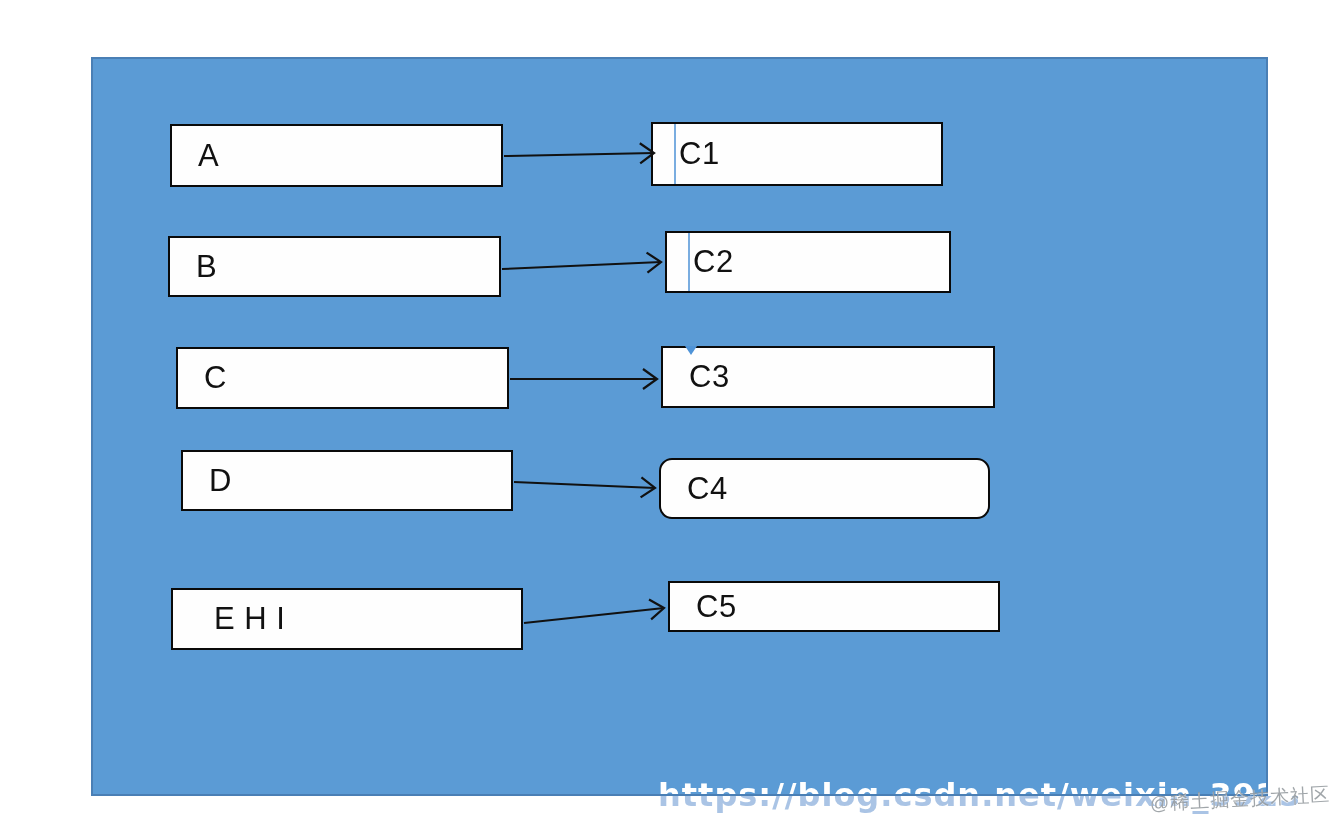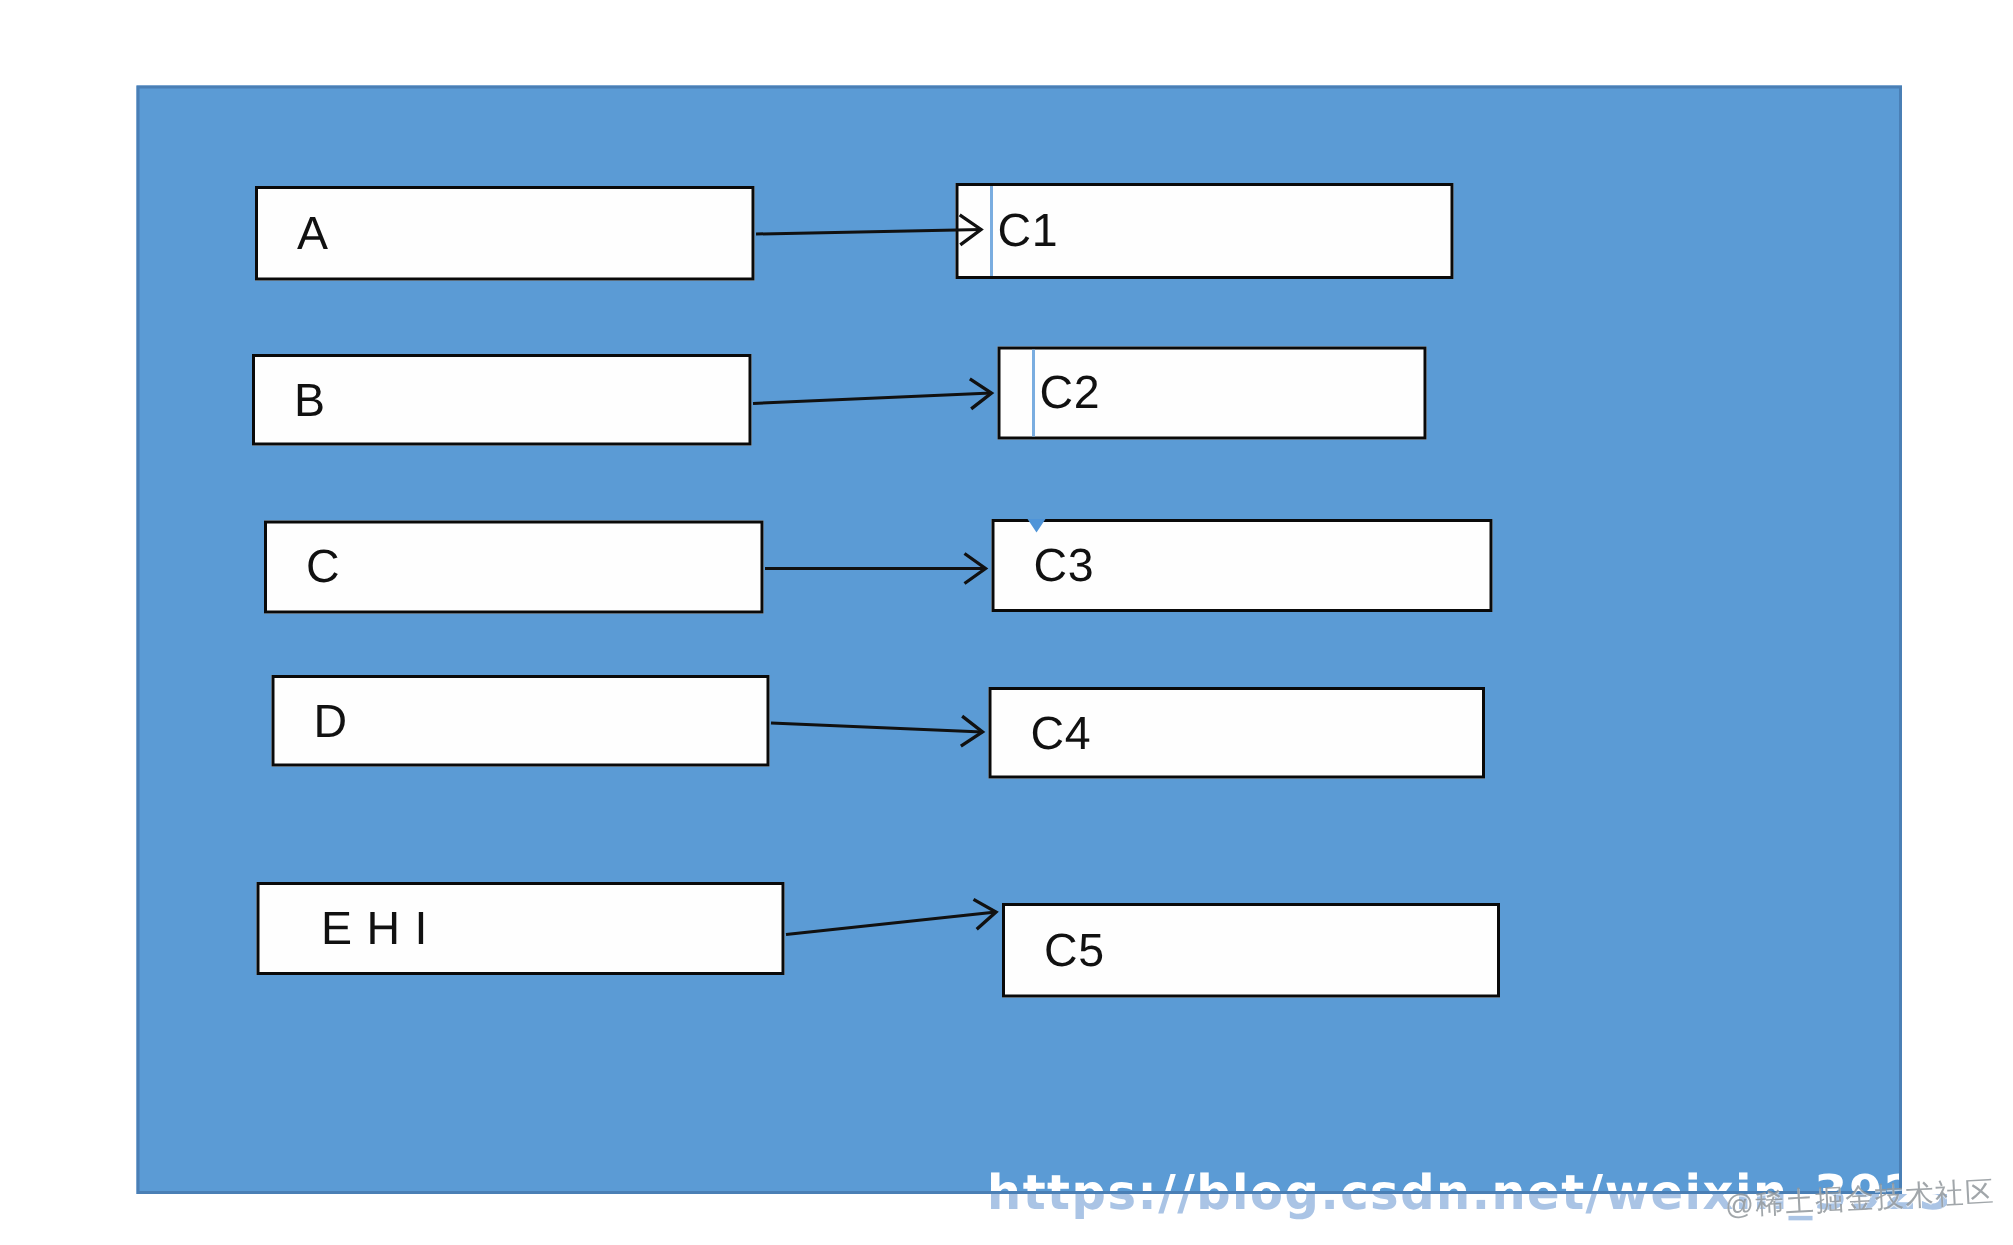--- a/index.html
+++ b/index.html
@@ -46,7 +46,7 @@
   .box-d   { left: 88px;  top: 391px; width: 332px; height: 61px; }
   .box-ehi { left: 78px;  top: 529px; width: 352px; height: 62px; padding-left: 41px; }
 
-  .box-c1  { left: 544px; top: 63px;  width: 332px; height: 64px; }
+  .box-c1  { left: 558px; top: 63px;  width: 292px; height: 64px; }
   .box-c2  { left: 572px; top: 172px; width: 286px; height: 62px; }
   .box-c3  { left: 568px; top: 287px; width: 334px; height: 62px; text-align: center; }
   .box-c4  { left: 566px; top: 399px; width: 331px; height: 61px; }

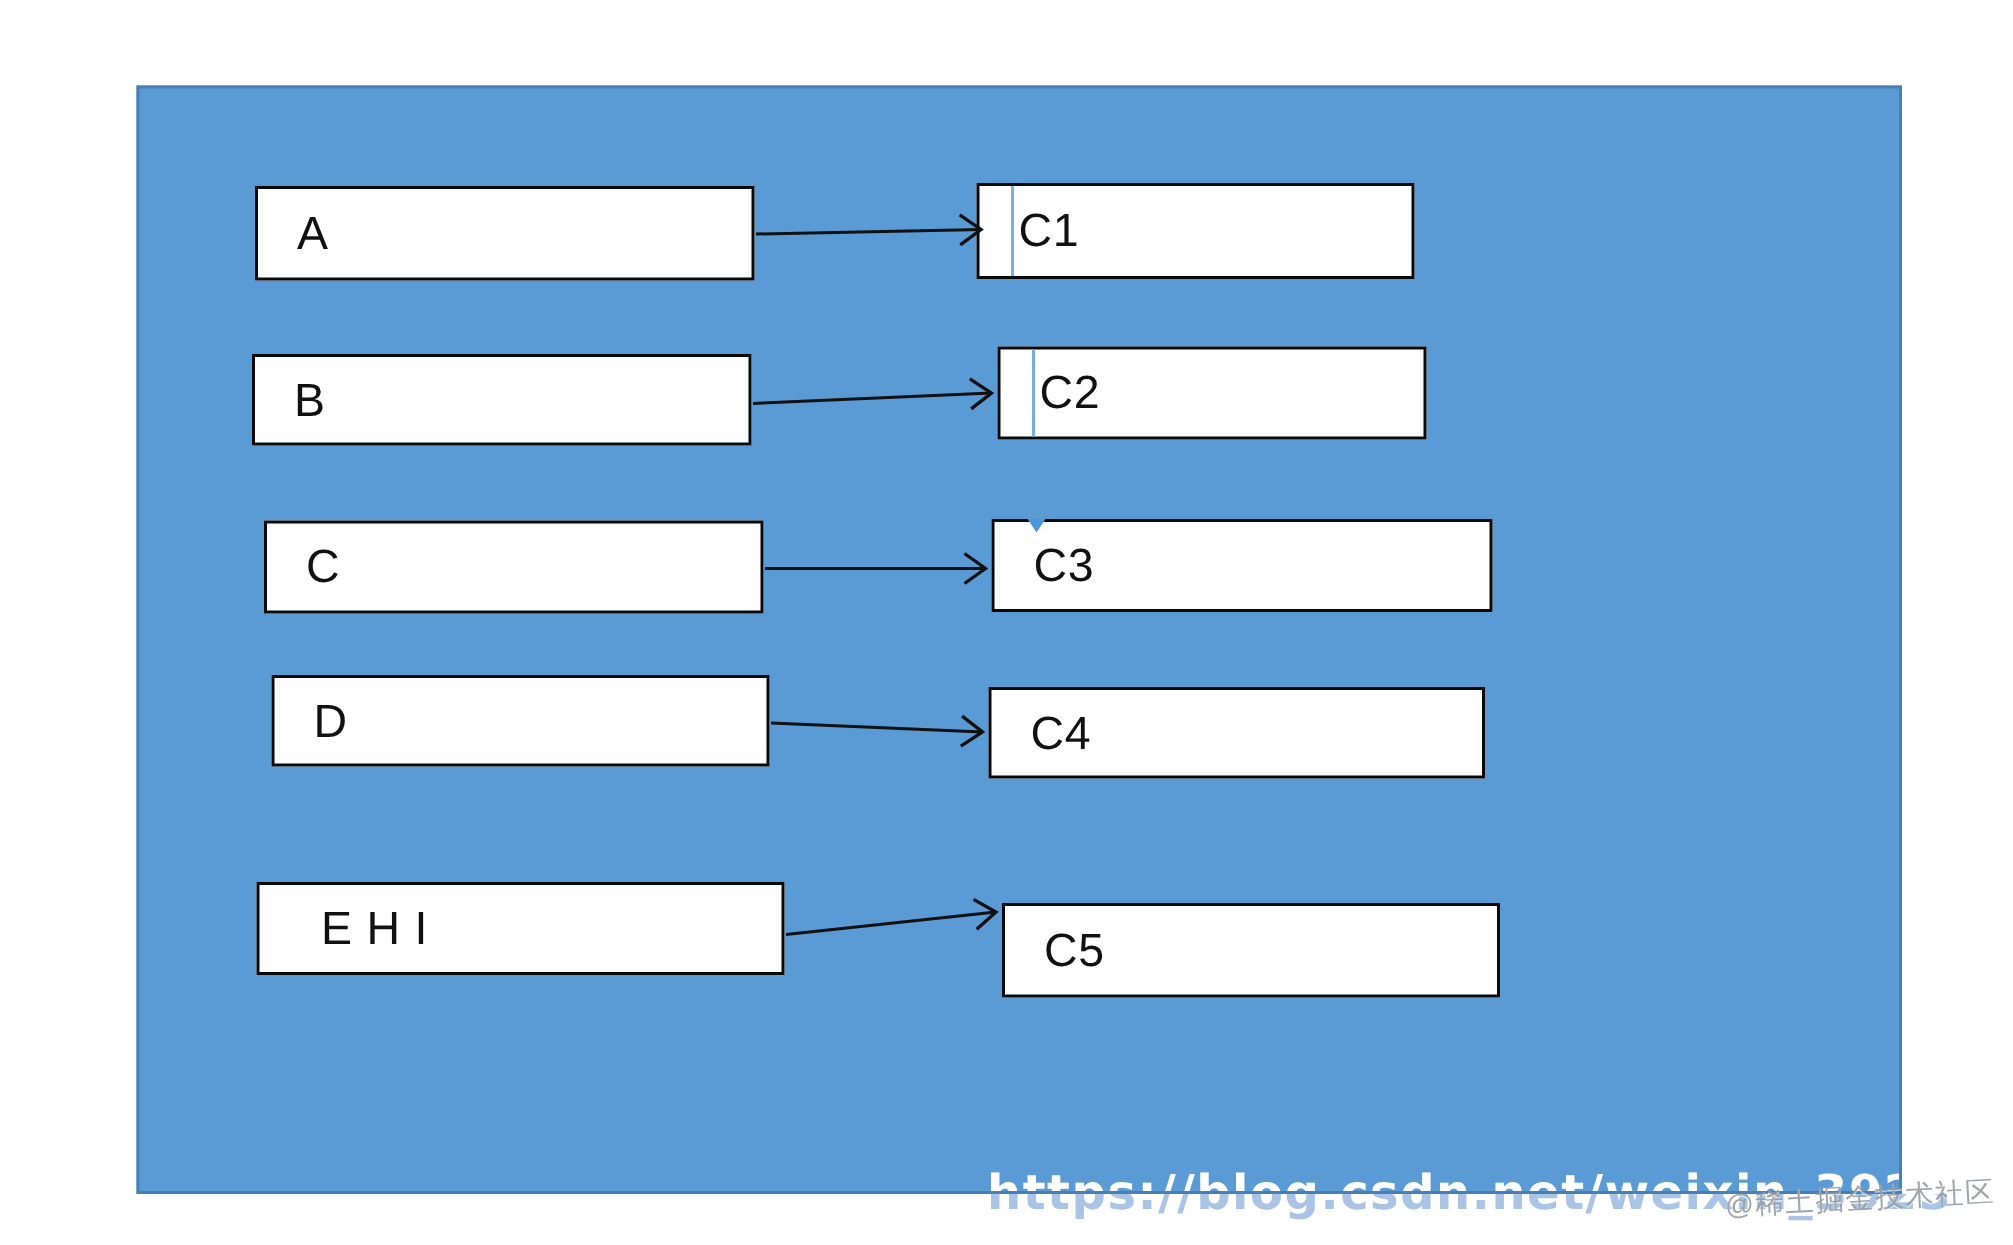--- a/index.html
+++ b/index.html
@@ -49,7 +49,7 @@
   .box-c1  { left: 558px; top: 63px;  width: 292px; height: 64px; }
   .box-c2  { left: 572px; top: 172px; width: 286px; height: 62px; }
   .box-c3  { left: 568px; top: 287px; width: 334px; height: 62px; text-align: center; }
-  .box-c4  { left: 566px; top: 399px; width: 331px; height: 61px; }
+  .box-c4  { left: 566px; top: 399px; width: 331px; height: 61px; border-radius: 13px; }
   .box-c5  { left: 575px; top: 522px; width: 332px; height: 63px; margin-top: 21px; }
 
   

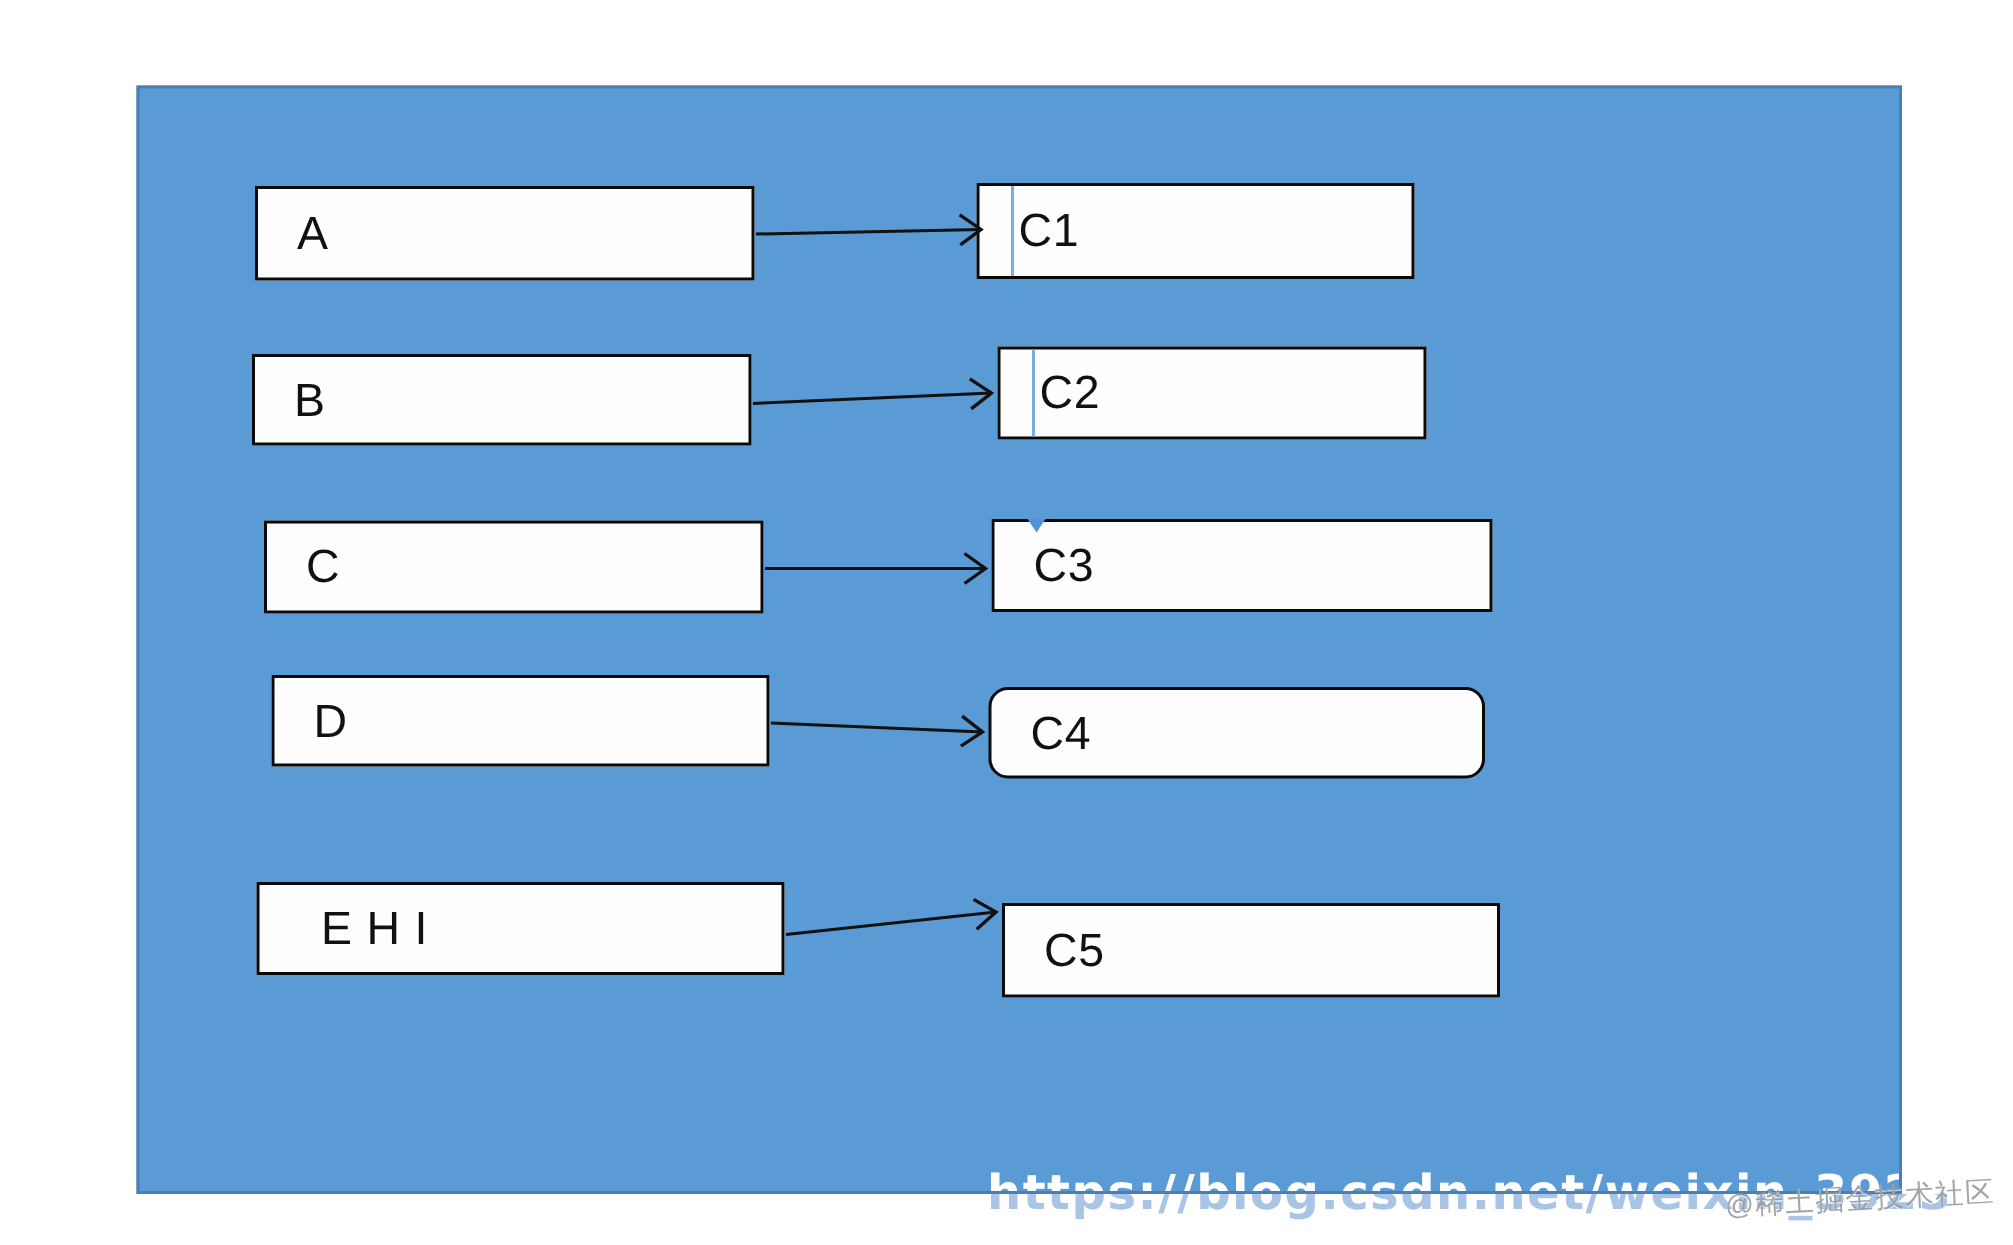--- a/index.html
+++ b/index.html
@@ -50,7 +50,7 @@
   .box-c2  { left: 572px; top: 172px; width: 286px; height: 62px; }
   .box-c3  { left: 568px; top: 287px; width: 334px; height: 62px; text-align: center; }
   .box-c4  { left: 566px; top: 399px; width: 331px; height: 61px; border-radius: 13px; }
-  .box-c5  { left: 575px; top: 522px; width: 332px; height: 63px; margin-top: 21px; }
+  .box-c5  { left: 575px; top: 522px; width: 332px; height: 51px; }
 
   
   .text-cursor {

